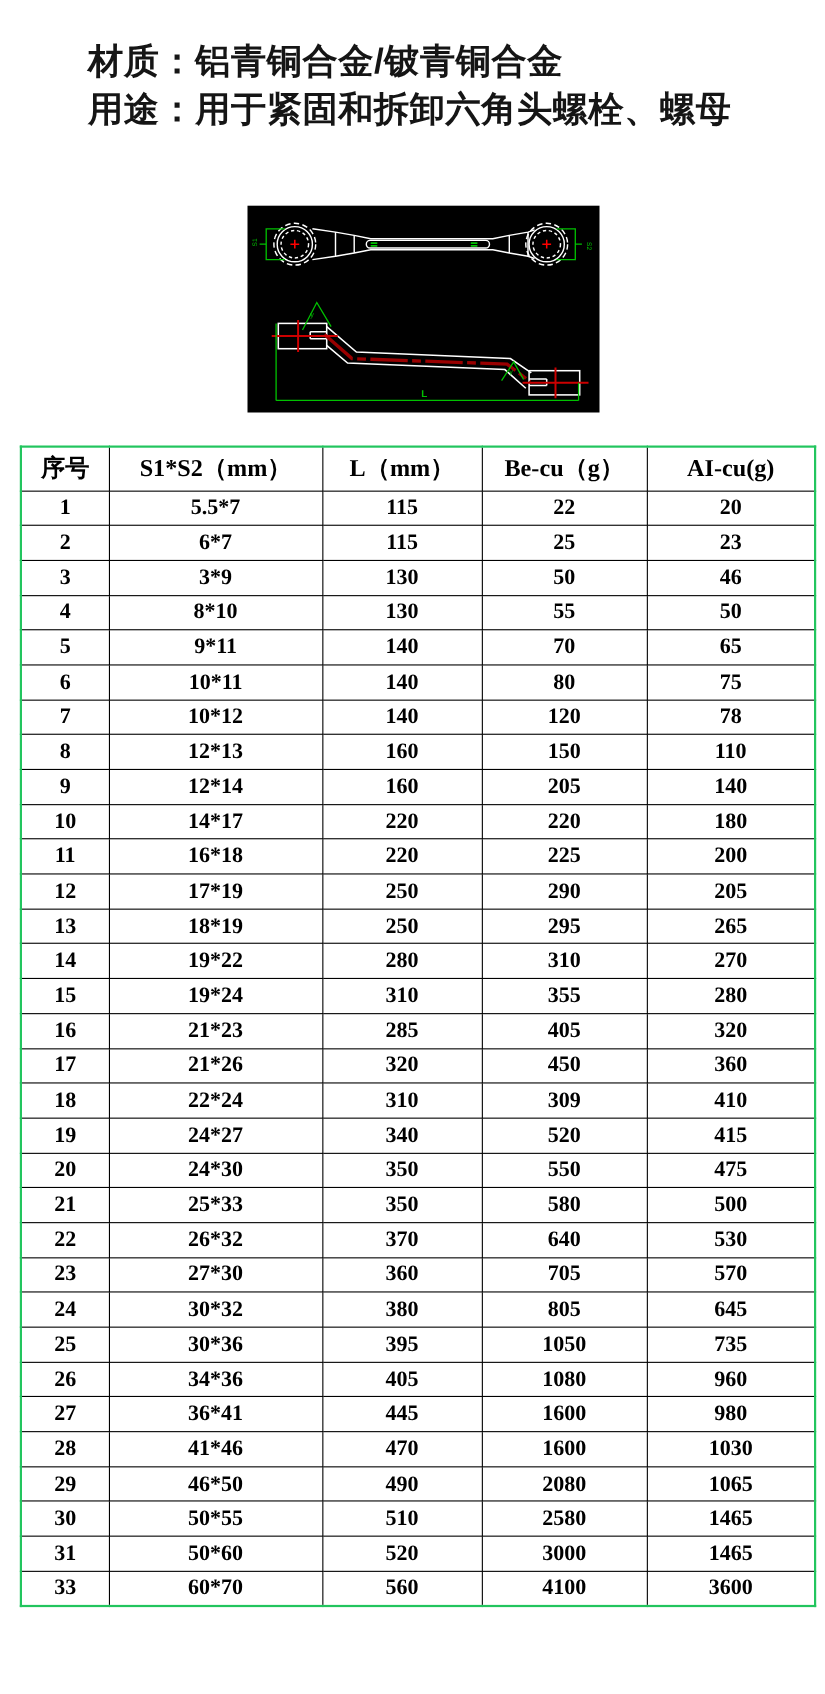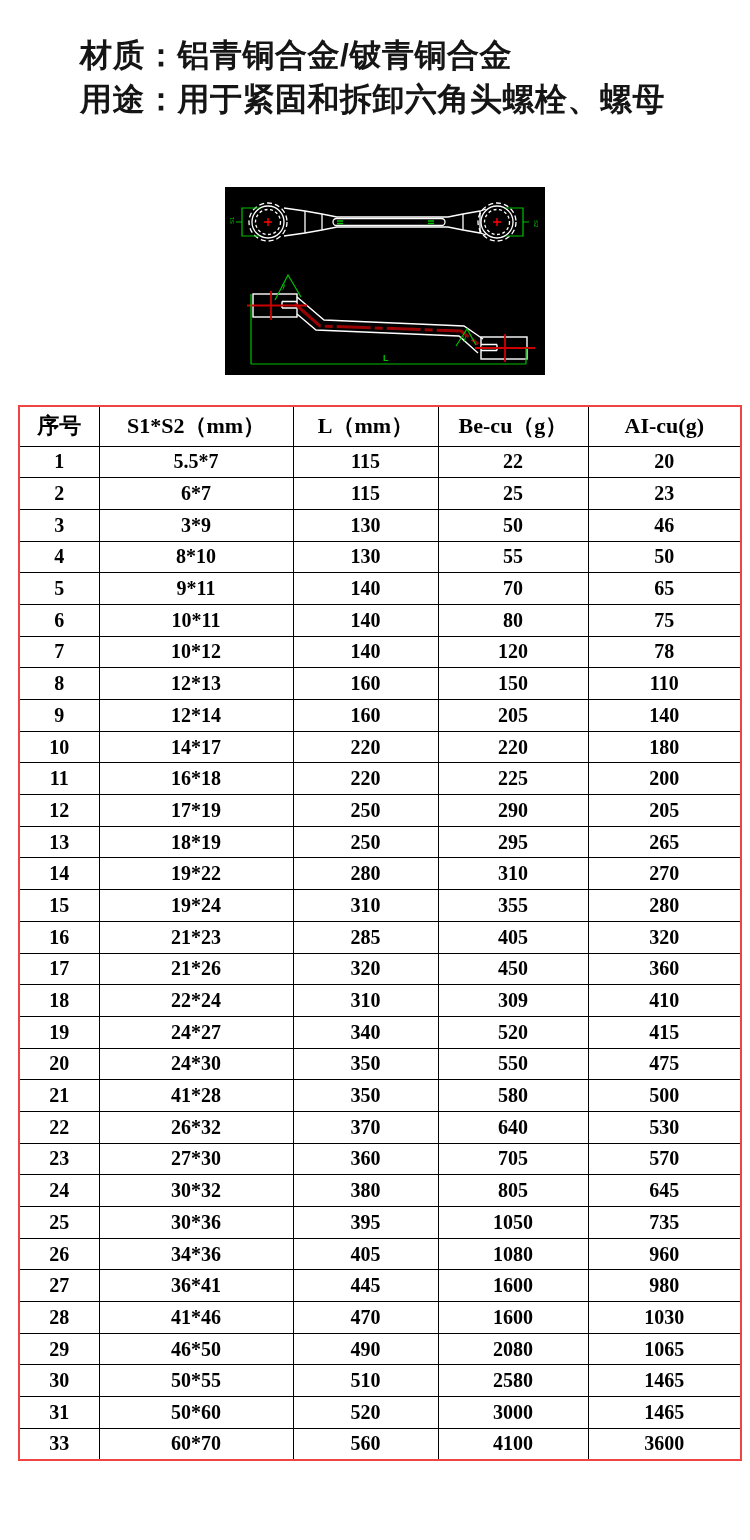--- a/index.html
+++ b/index.html
@@ -27,7 +27,7 @@
     border:1px solid #000; text-align:center; vertical-align:middle;
     padding:0; overflow:hidden; white-space:nowrap;
   }
-  table.spec { border:2px solid #ef4444; }
+  table.spec { border:2px solid #22c55e; }
   table.spec th { height:40px; font-size:22px; font-weight:bold; }
   table.spec td { height:31.7px; font-size:20px; }
 </style>

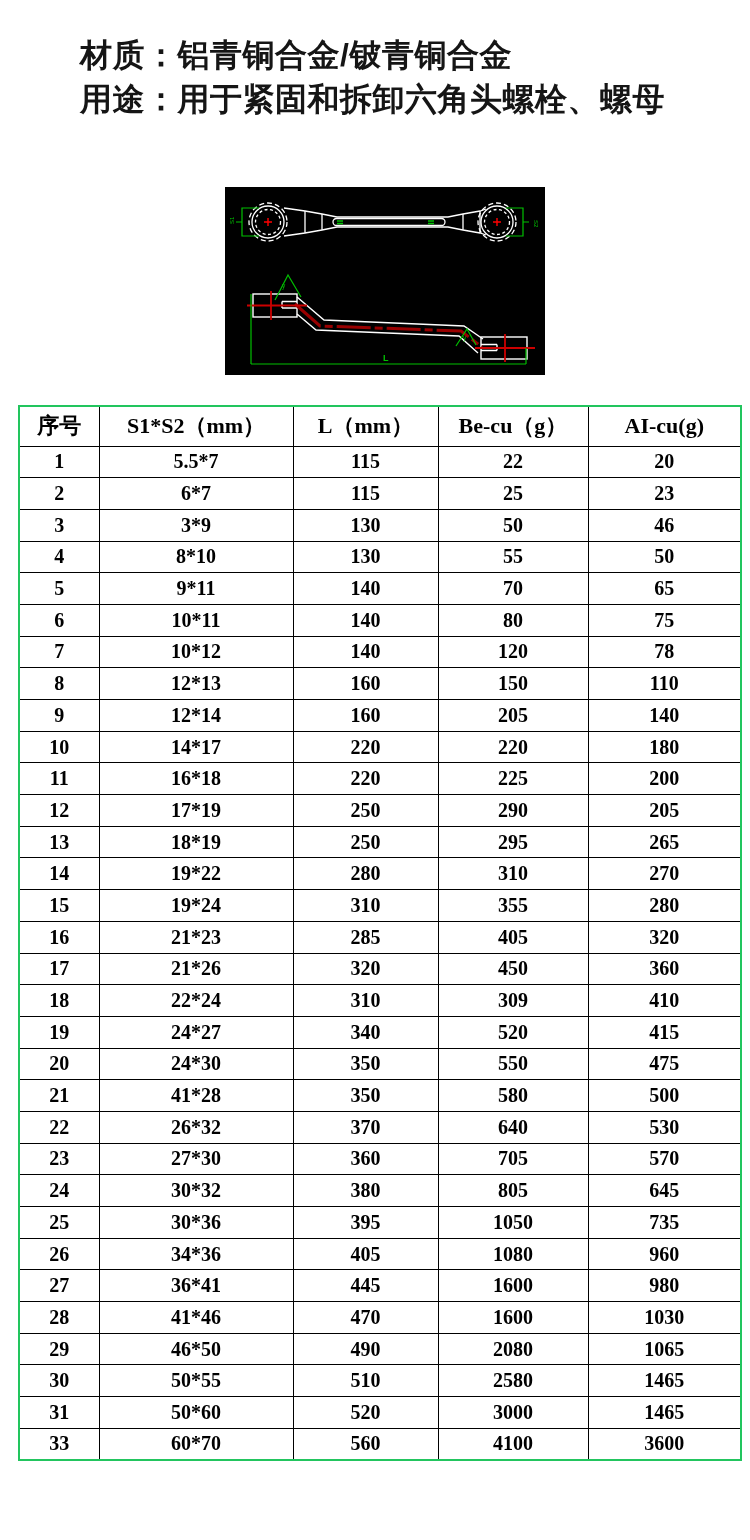--- a/index.html
+++ b/index.html
@@ -269,7 +269,7 @@
       </tr>
       <tr>
         <td>21</td>
-        <td>41*28</td>
+        <td>25*33</td>
         <td>350</td>
         <td>580</td>
         <td>500</td>

